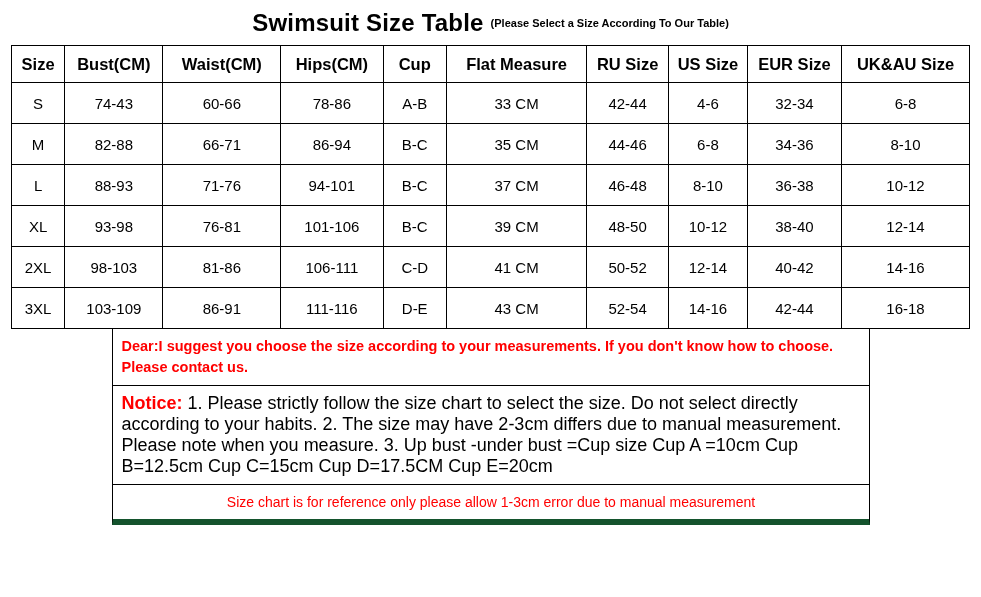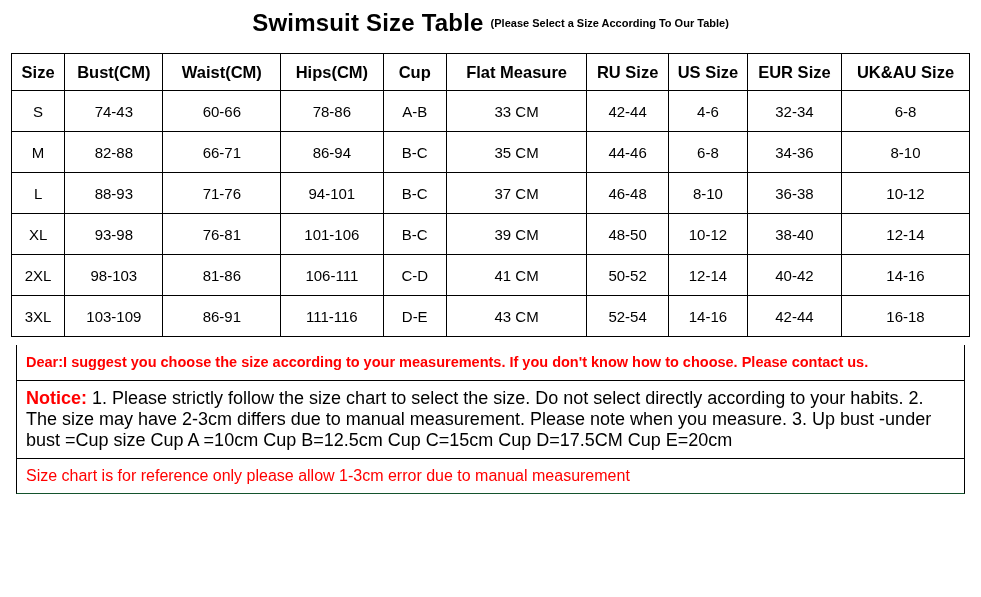--- a/index.html
+++ b/index.html
@@ -40,7 +40,7 @@
   table.size-table {
     border-collapse: collapse;
     width: 959px;
-    margin: 8px auto;
+    margin: 0 auto;
     table-layout: fixed;
   }
   table.size-table th,

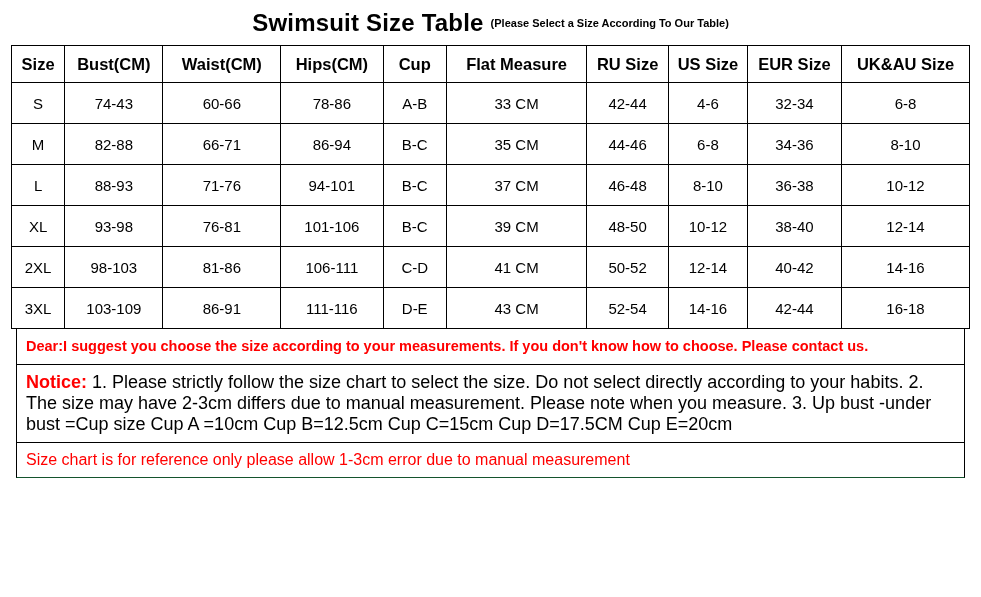--- a/index.html
+++ b/index.html
@@ -71,11 +71,11 @@
   col.c9 { width: 125px; }
 
   .notes-wrap {
-    width: 949px;
+    width: 758px;
     margin: 0 auto;
     border-left: 1px solid #000000;
     border-right: 1px solid #000000;
-    border-bottom: 1px solid #14532d;
+    border-bottom: 6px solid #14532d;
     box-sizing: border-box;
   }
   .note-row {

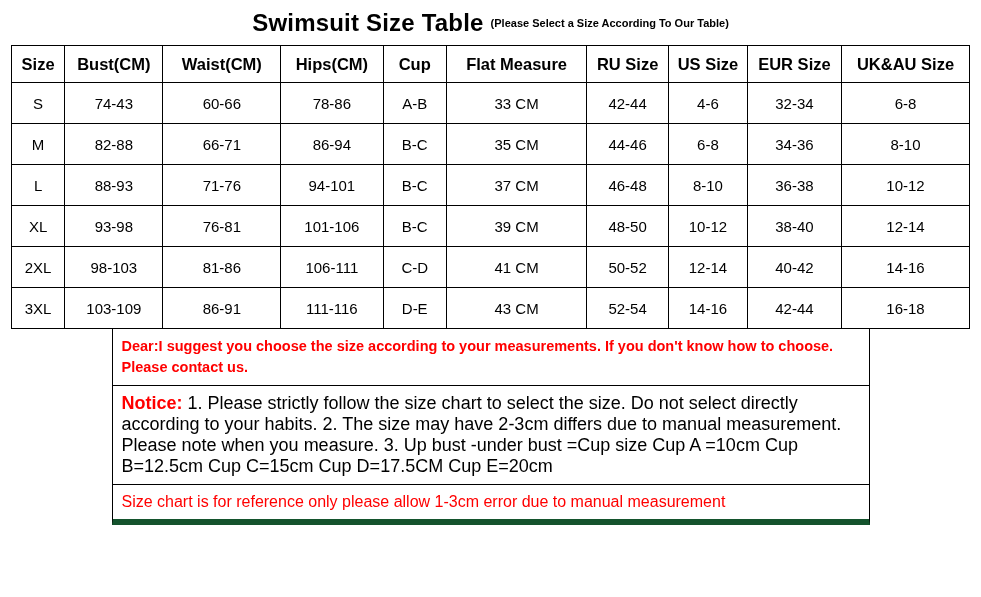--- a/index.html
+++ b/index.html
@@ -103,8 +103,9 @@
   }
   .note-ref {
     color: #ff0000;
-    font-size: 16px;
+    font-size: 14px;
     line-height: 20px;
+    text-align: center;
   }
 </style>
 </head>

